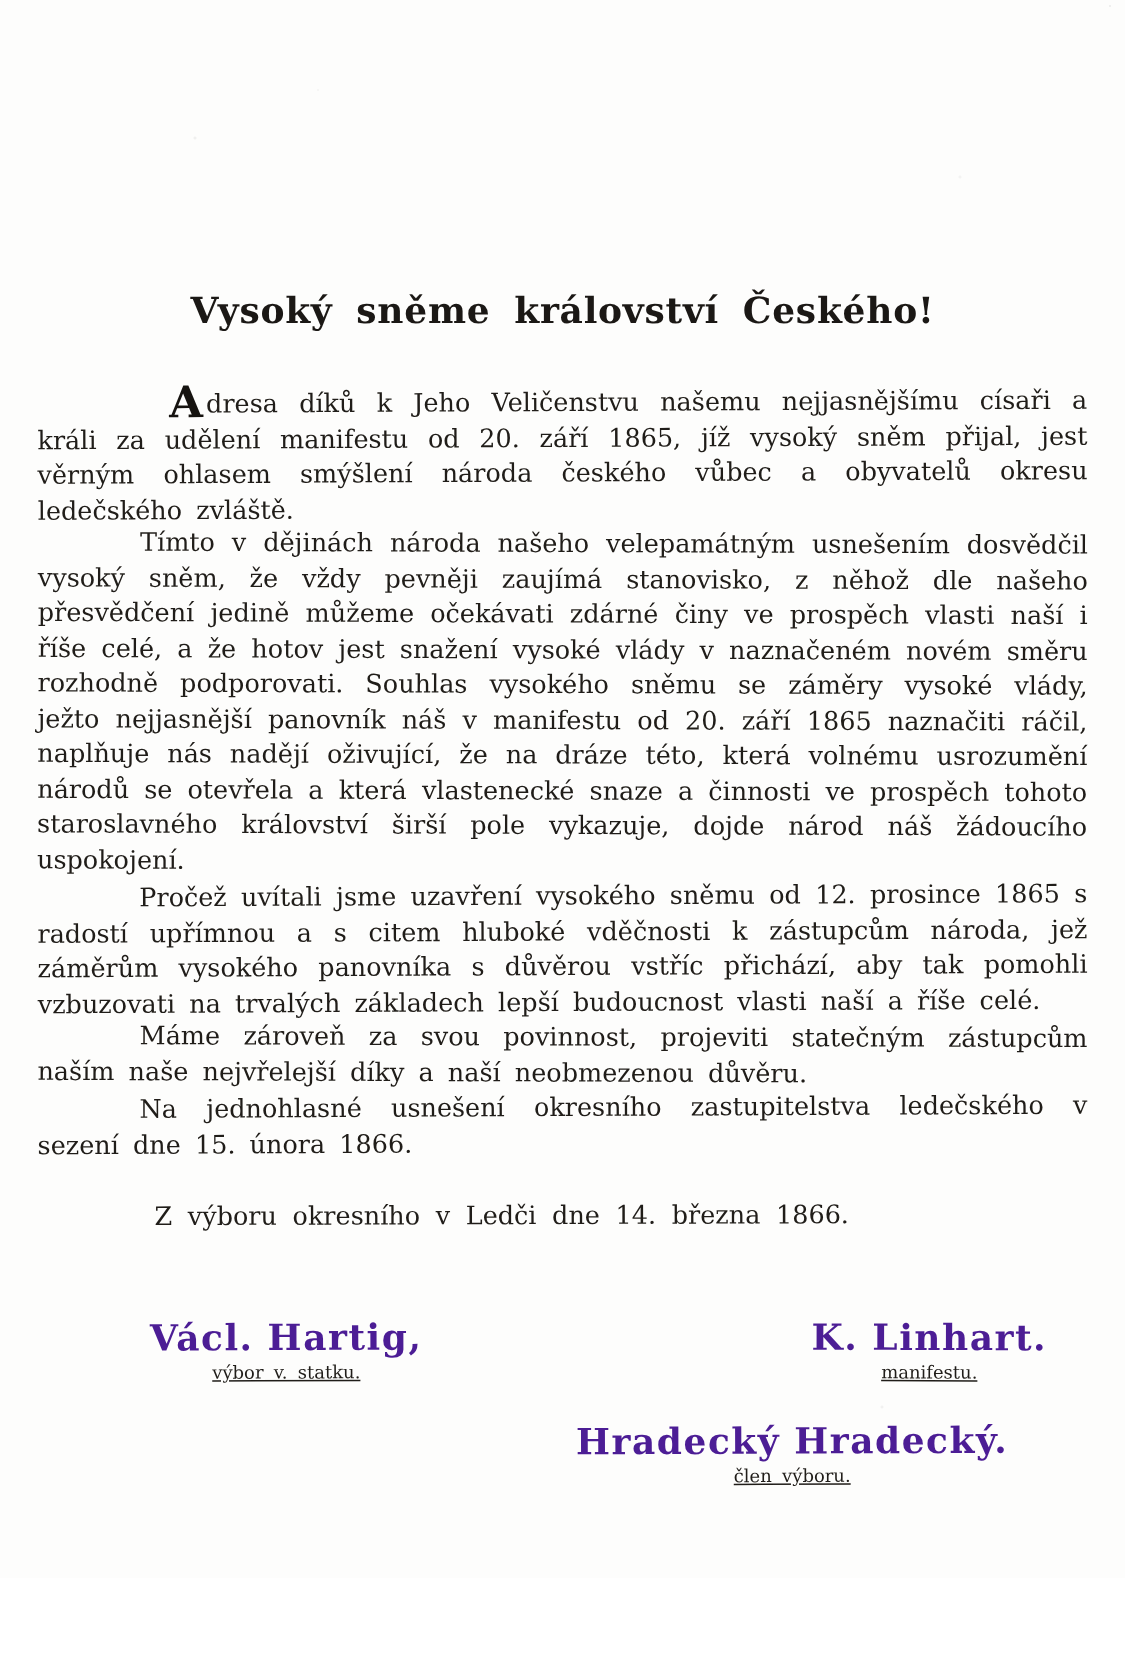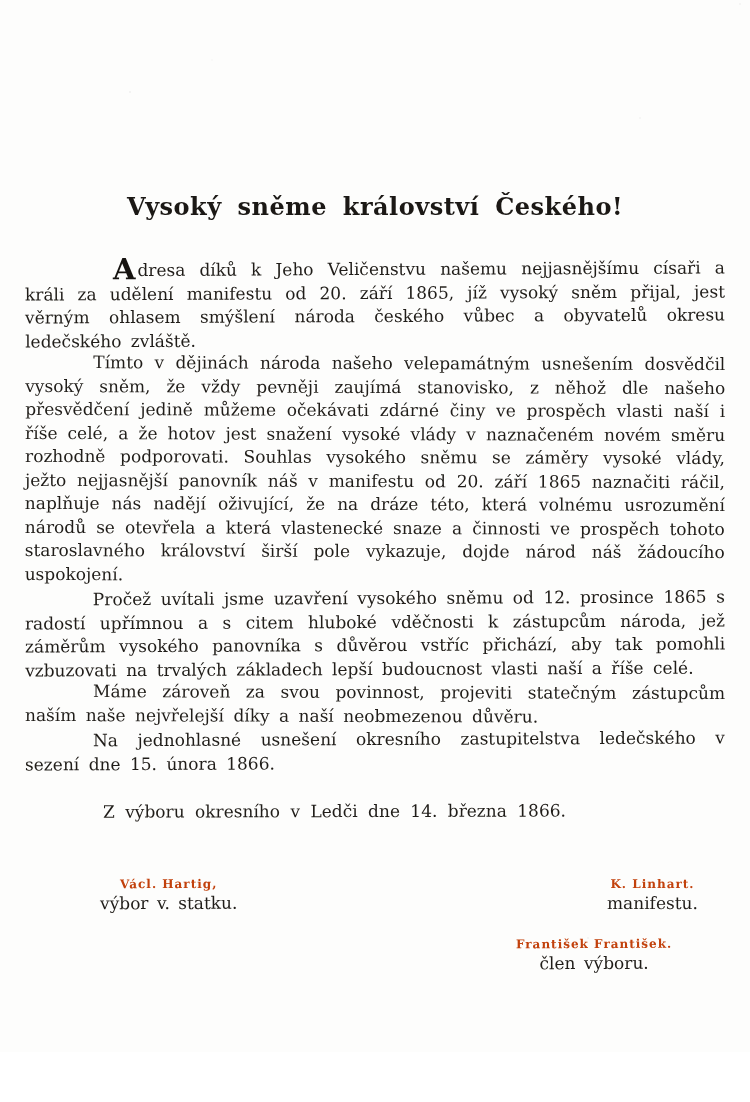--- a/index.html
+++ b/index.html
@@ -81,10 +81,10 @@
     text-align: center;
   }
   .sig-name {
-    font-size: 12px;
+    font-size: 24px;
     font-weight: bold;
     letter-spacing: 1px;
-    color: #c2410c;
+    color: #4c1d95;
     white-space: nowrap;
   }
   .sig-role {

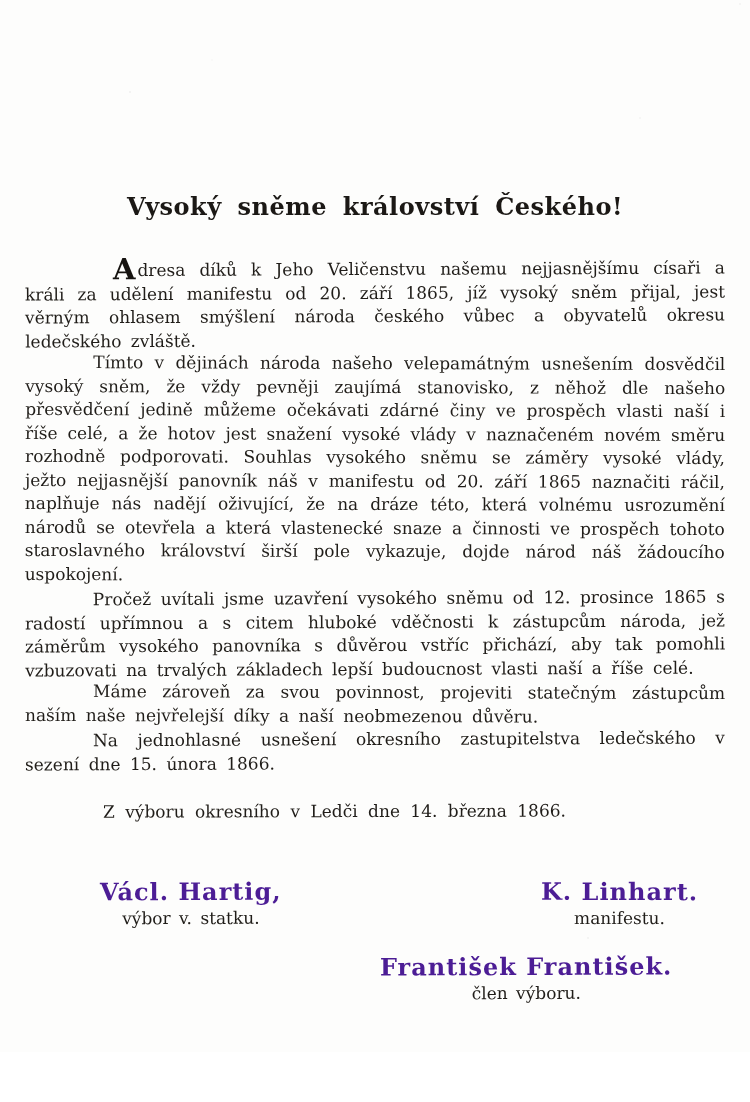--- a/index.html
+++ b/index.html
@@ -88,10 +88,11 @@
     white-space: nowrap;
   }
   .sig-role {
-    font-size: 17px;
+    font-size: 12px;
     margin-top: 2px;
     word-spacing: 3px;
     white-space: nowrap;
+    text-decoration: underline;
   }
   .sig-hartig   { margin-left: 100px; transform: rotate(-0.2deg); }
   .sig-linhart  { margin-left: auto; margin-right: 52px; transform: rotate(0.15deg); }

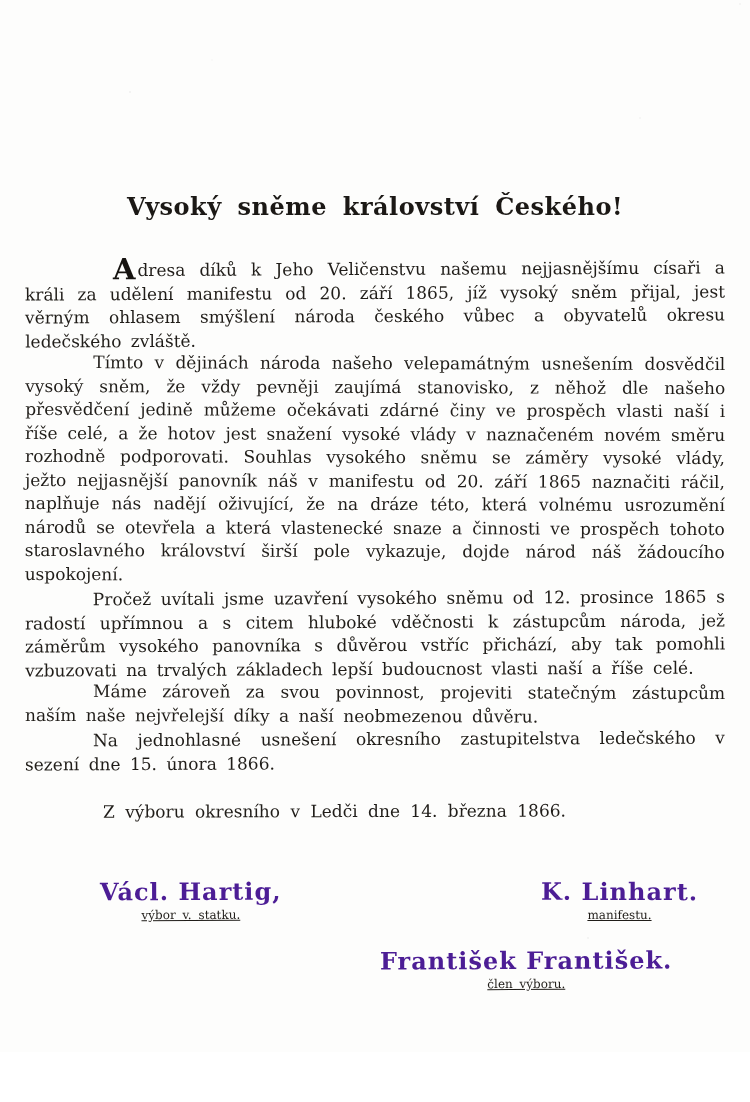--- a/index.html
+++ b/index.html
@@ -134,7 +134,7 @@
     </div>
     <div class="sig-row2">
       <div class="sig sig-hradecky">
-        <div class="sig-name">František František.</div>
+        <div class="sig-name">Hradecký Hradecký.</div>
         <div class="sig-role">člen výboru.</div>
       </div>
     </div>

